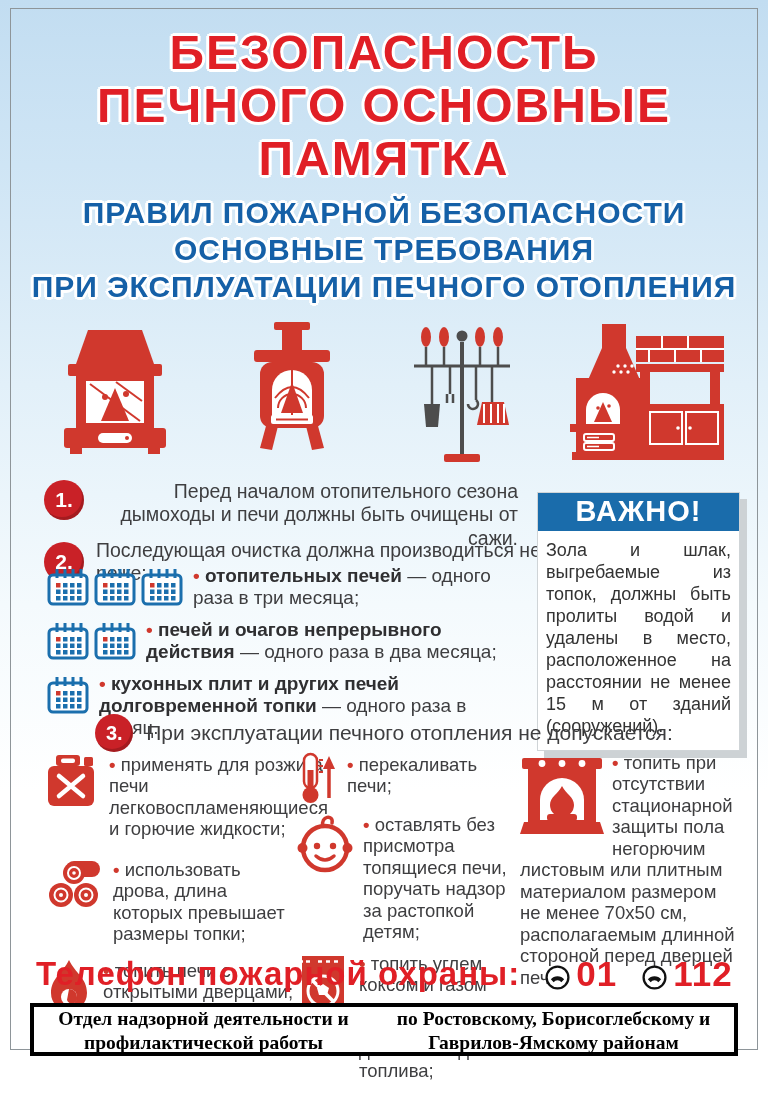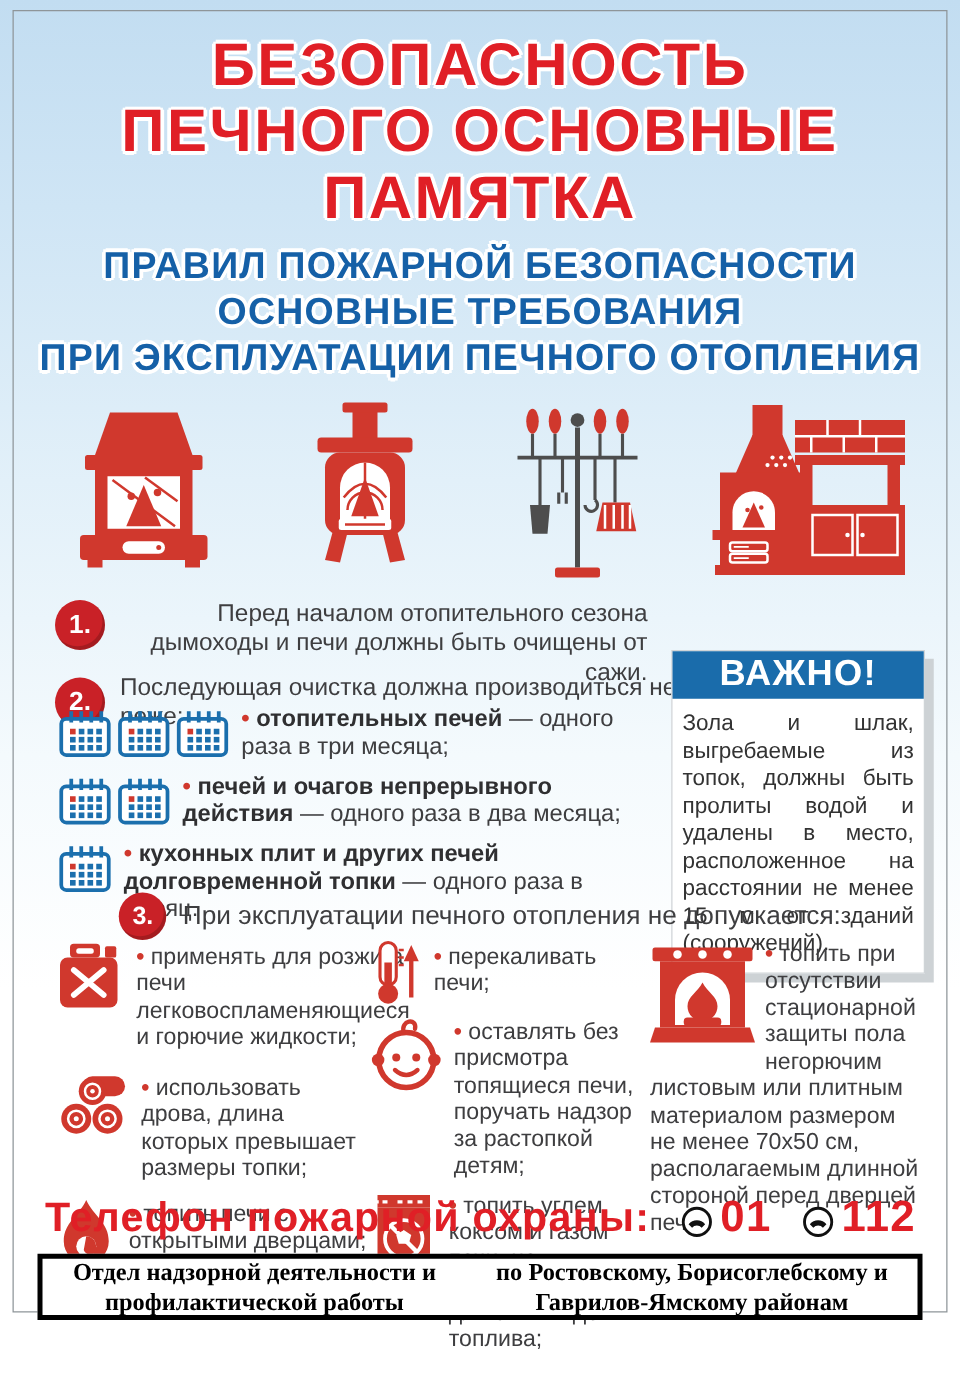--- a/index.html
+++ b/index.html
@@ -42,7 +42,7 @@
   .row3 .btext{width:420px;}
 
   .important{position:absolute;top:492px;left:537px;width:201px;background:#fff;
-    border:1px solid #cfd4d7;box-shadow:7px 7px 0 #cdd2d5;margin-top:28px;}
+    border:1px solid #cfd4d7;box-shadow:7px 7px 0 #cdd2d5;}
   .imp-head{background:#1a6cab;color:#fff;text-align:center;font-weight:800;
     font-size:29px;letter-spacing:1px;padding:2px 0 3px;}
   .imp-body{font-size:18px;line-height:1.22;color:#333;padding:9px 8px 12px;text-align:justify;}

